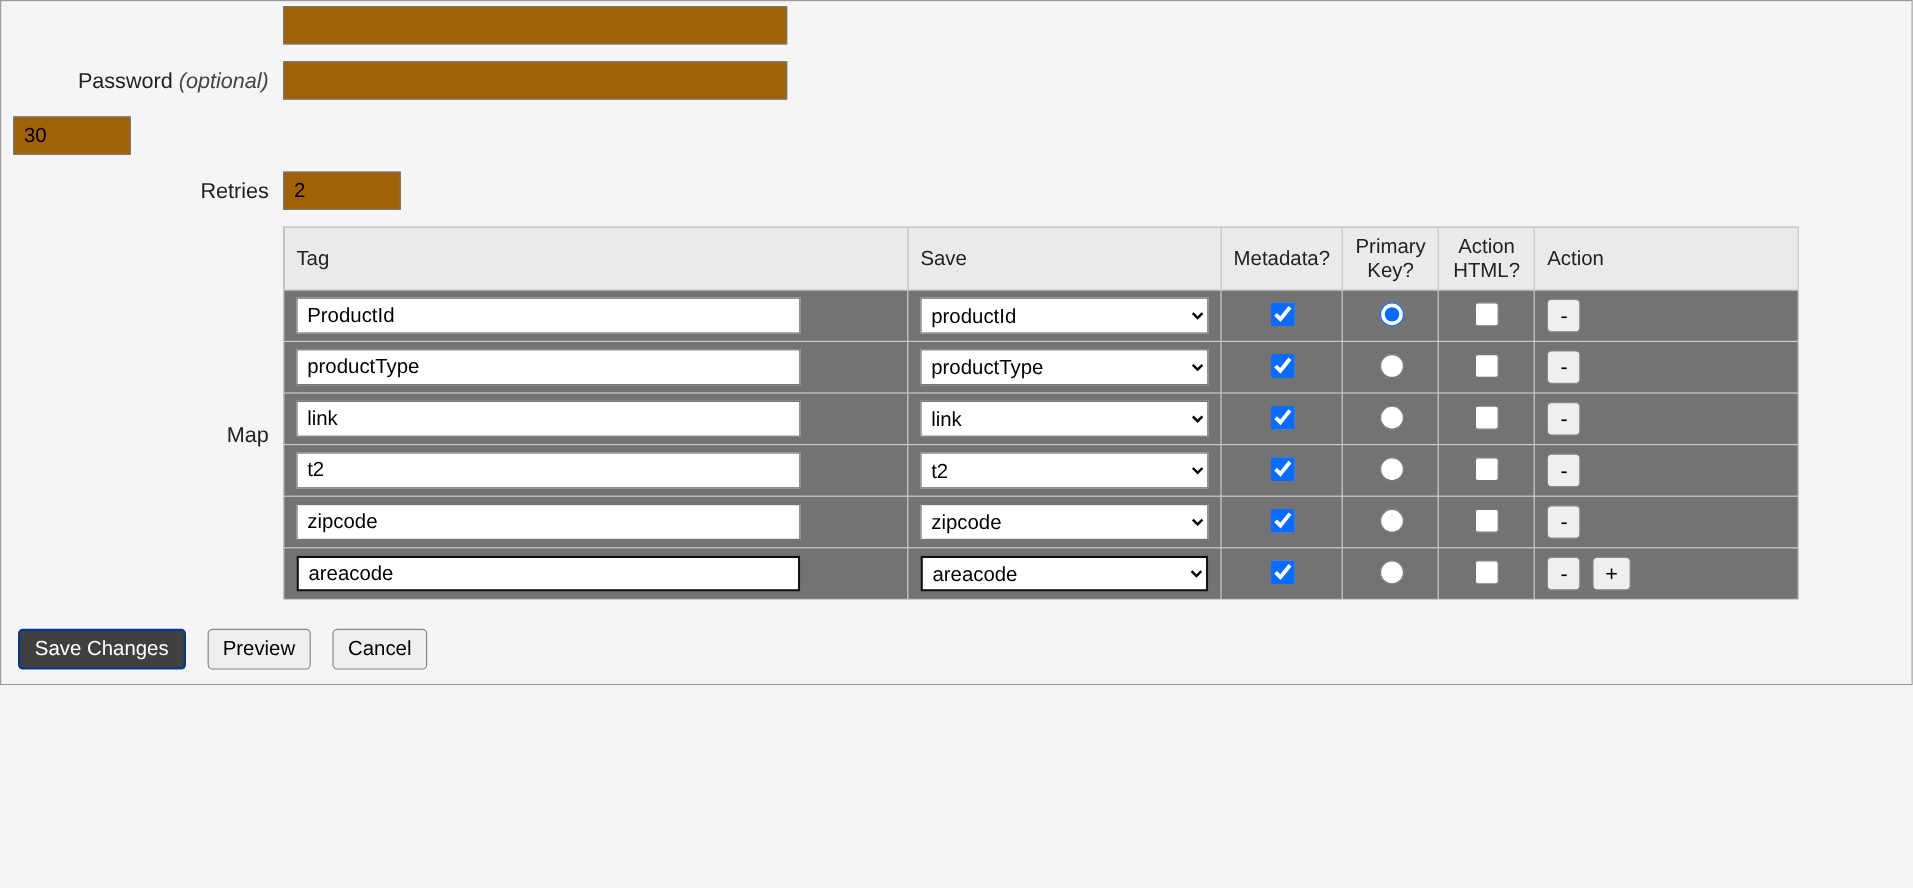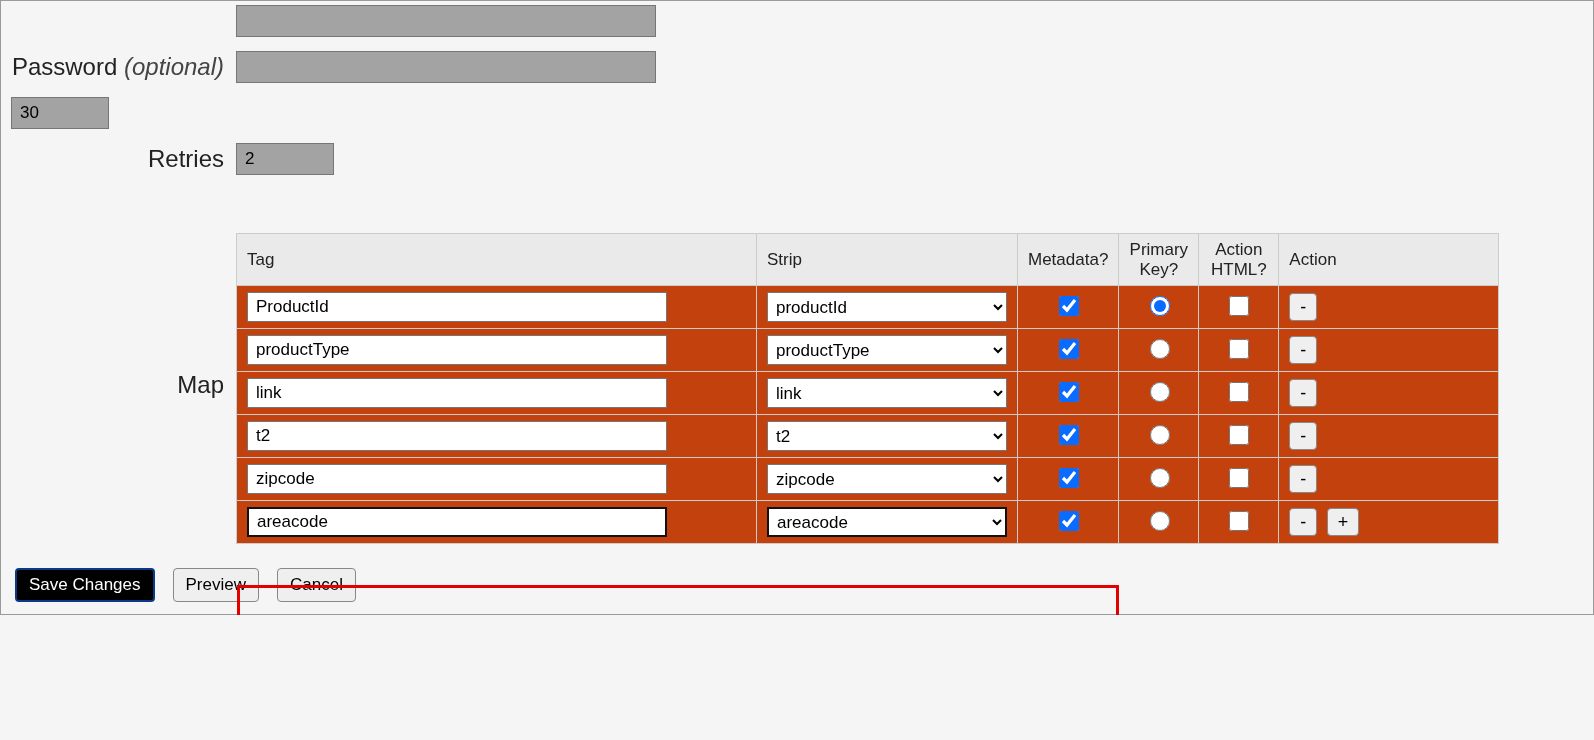--- a/index.html
+++ b/index.html
@@ -28,7 +28,7 @@
     width: 225px;
     text-align: right;
     padding-right: 12px;
-    font-size: 24px;
+    font-size: 18px;
     color: #222;
   }
   .label-col .opt { font-style: italic; color: #444; }

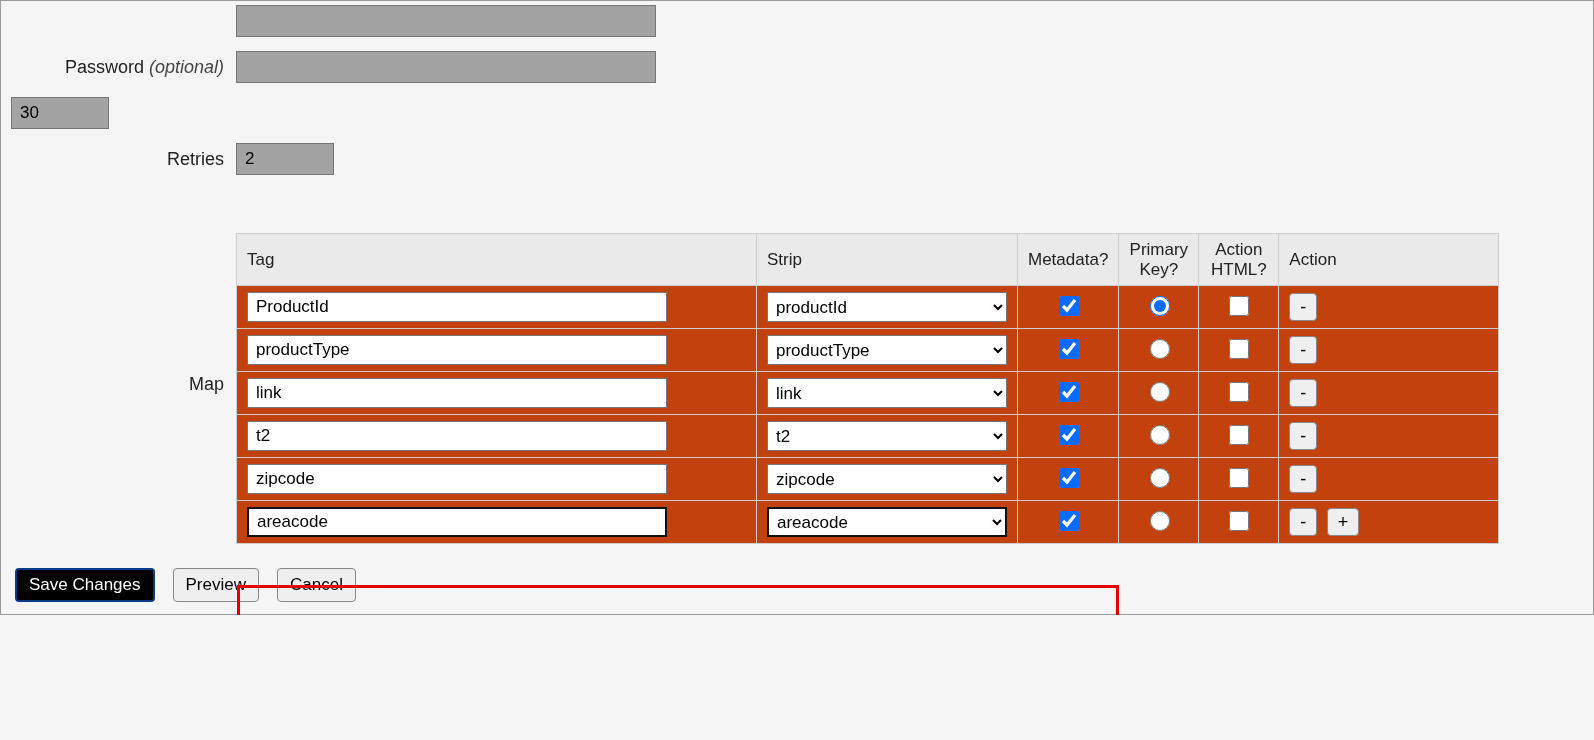--- a/index.html
+++ b/index.html
@@ -35,7 +35,7 @@
   .val-col {}
   .txt {
     border: 1px solid #767676;
-    background: #a3a3a3;
+    background: #a16207;
     height: 32px;
     padding: 4px 8px;
     font-size: 17px;

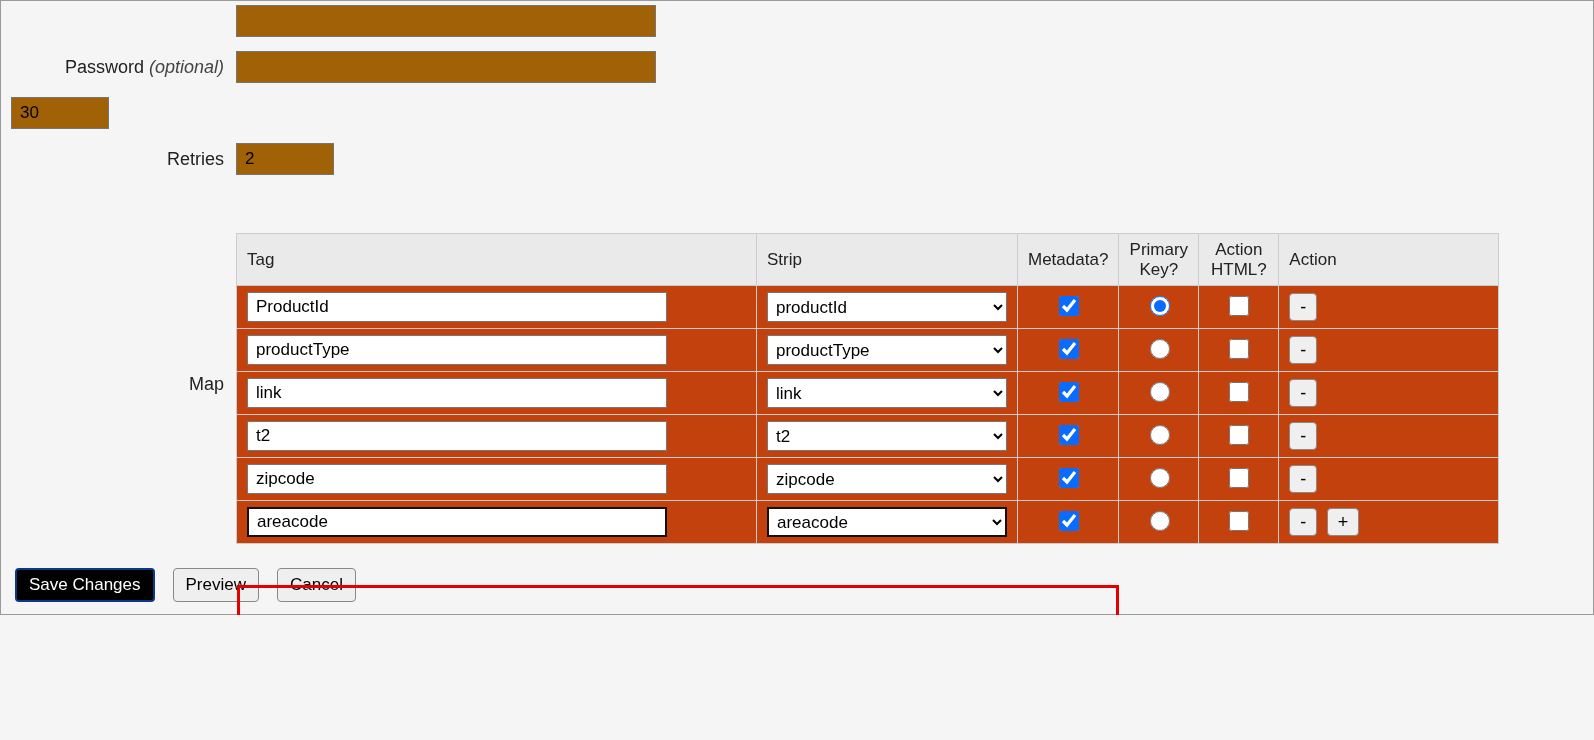--- a/index.html
+++ b/index.html
@@ -49,8 +49,7 @@
 
   table.map {
     border-collapse: collapse;
-    background: #c2410c;
-    margin-top: 44px;
+    background: #737373;
   }
   table.map th, table.map td {
     border: 1px solid #ccc;

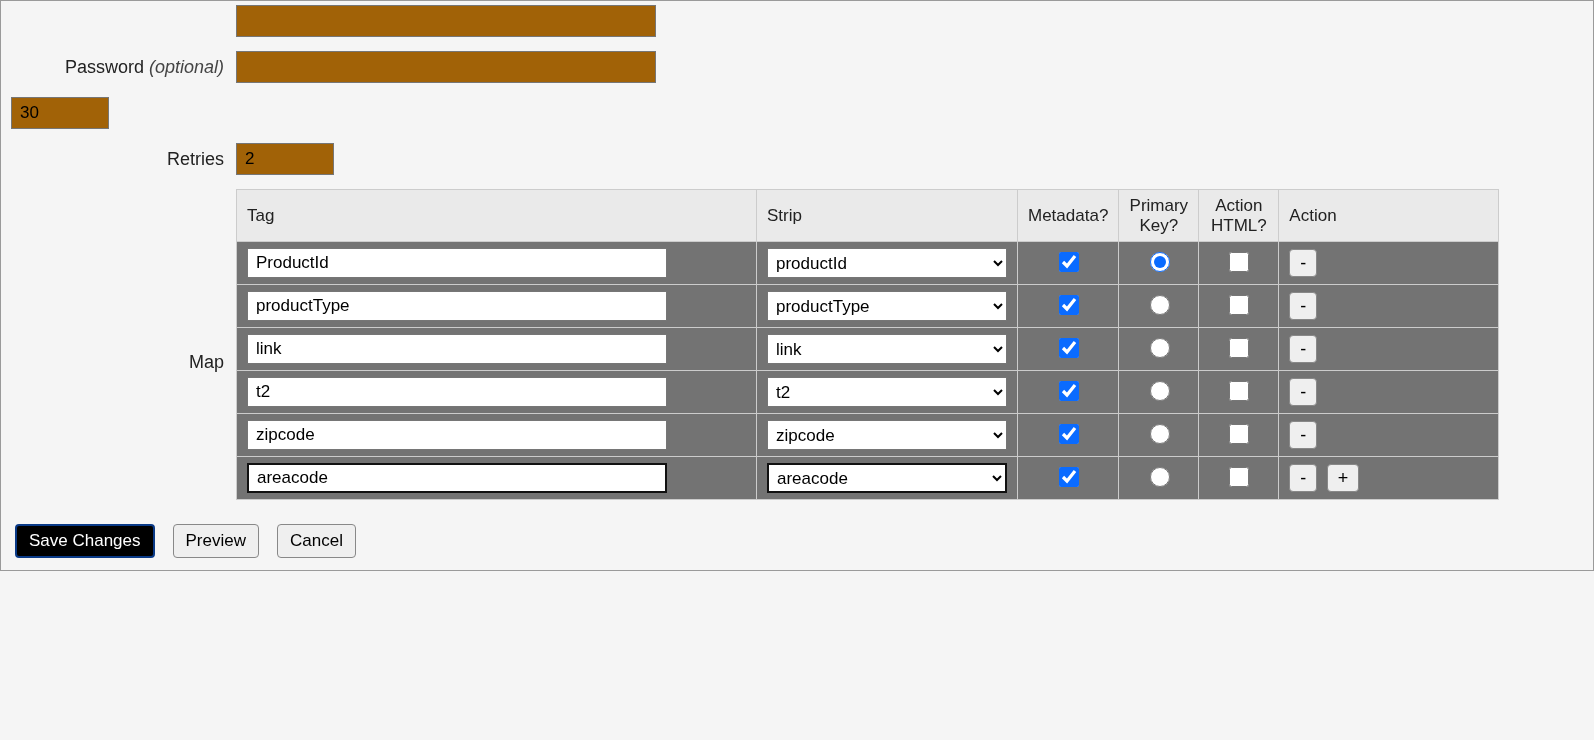--- a/index.html
+++ b/index.html
@@ -190,7 +190,7 @@
         <thead>
           <tr>
             <th class="col-tag">Tag</th>
-            <th class="col-field">Strip</th>
+            <th class="col-field">Save</th>
             <th class="col-meta center">Metadata?</th>
             <th class="col-pk center">Primary Key?</th>
             <th class="col-strip center">Action HTML?</th>

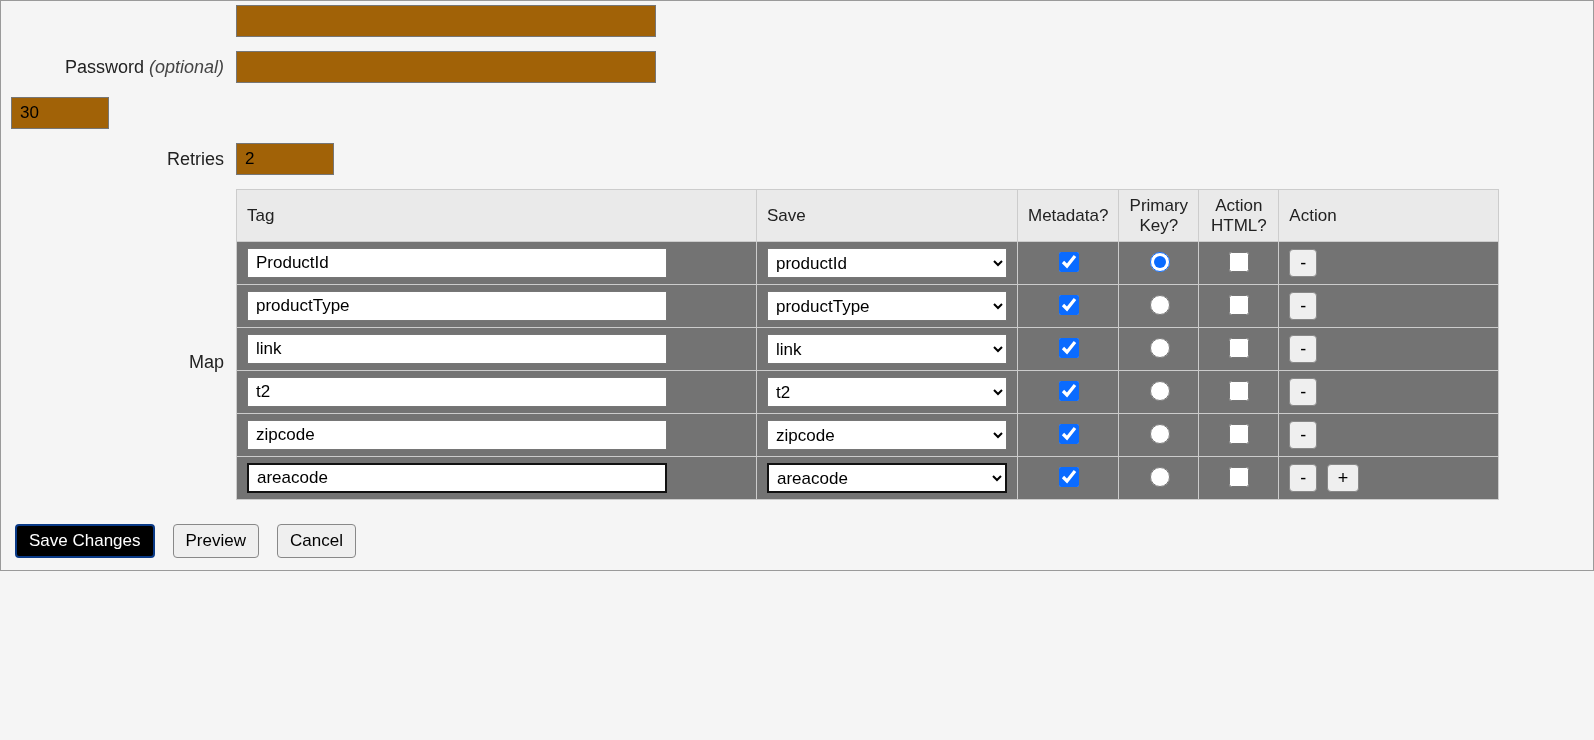--- a/index.html
+++ b/index.html
@@ -136,7 +136,7 @@
     font-family: inherit;
   }
   .btn-primary {
-    background: #000000;
+    background: #404040;
     border: 2px solid #0a3a87;
     color: #fff;
   }

